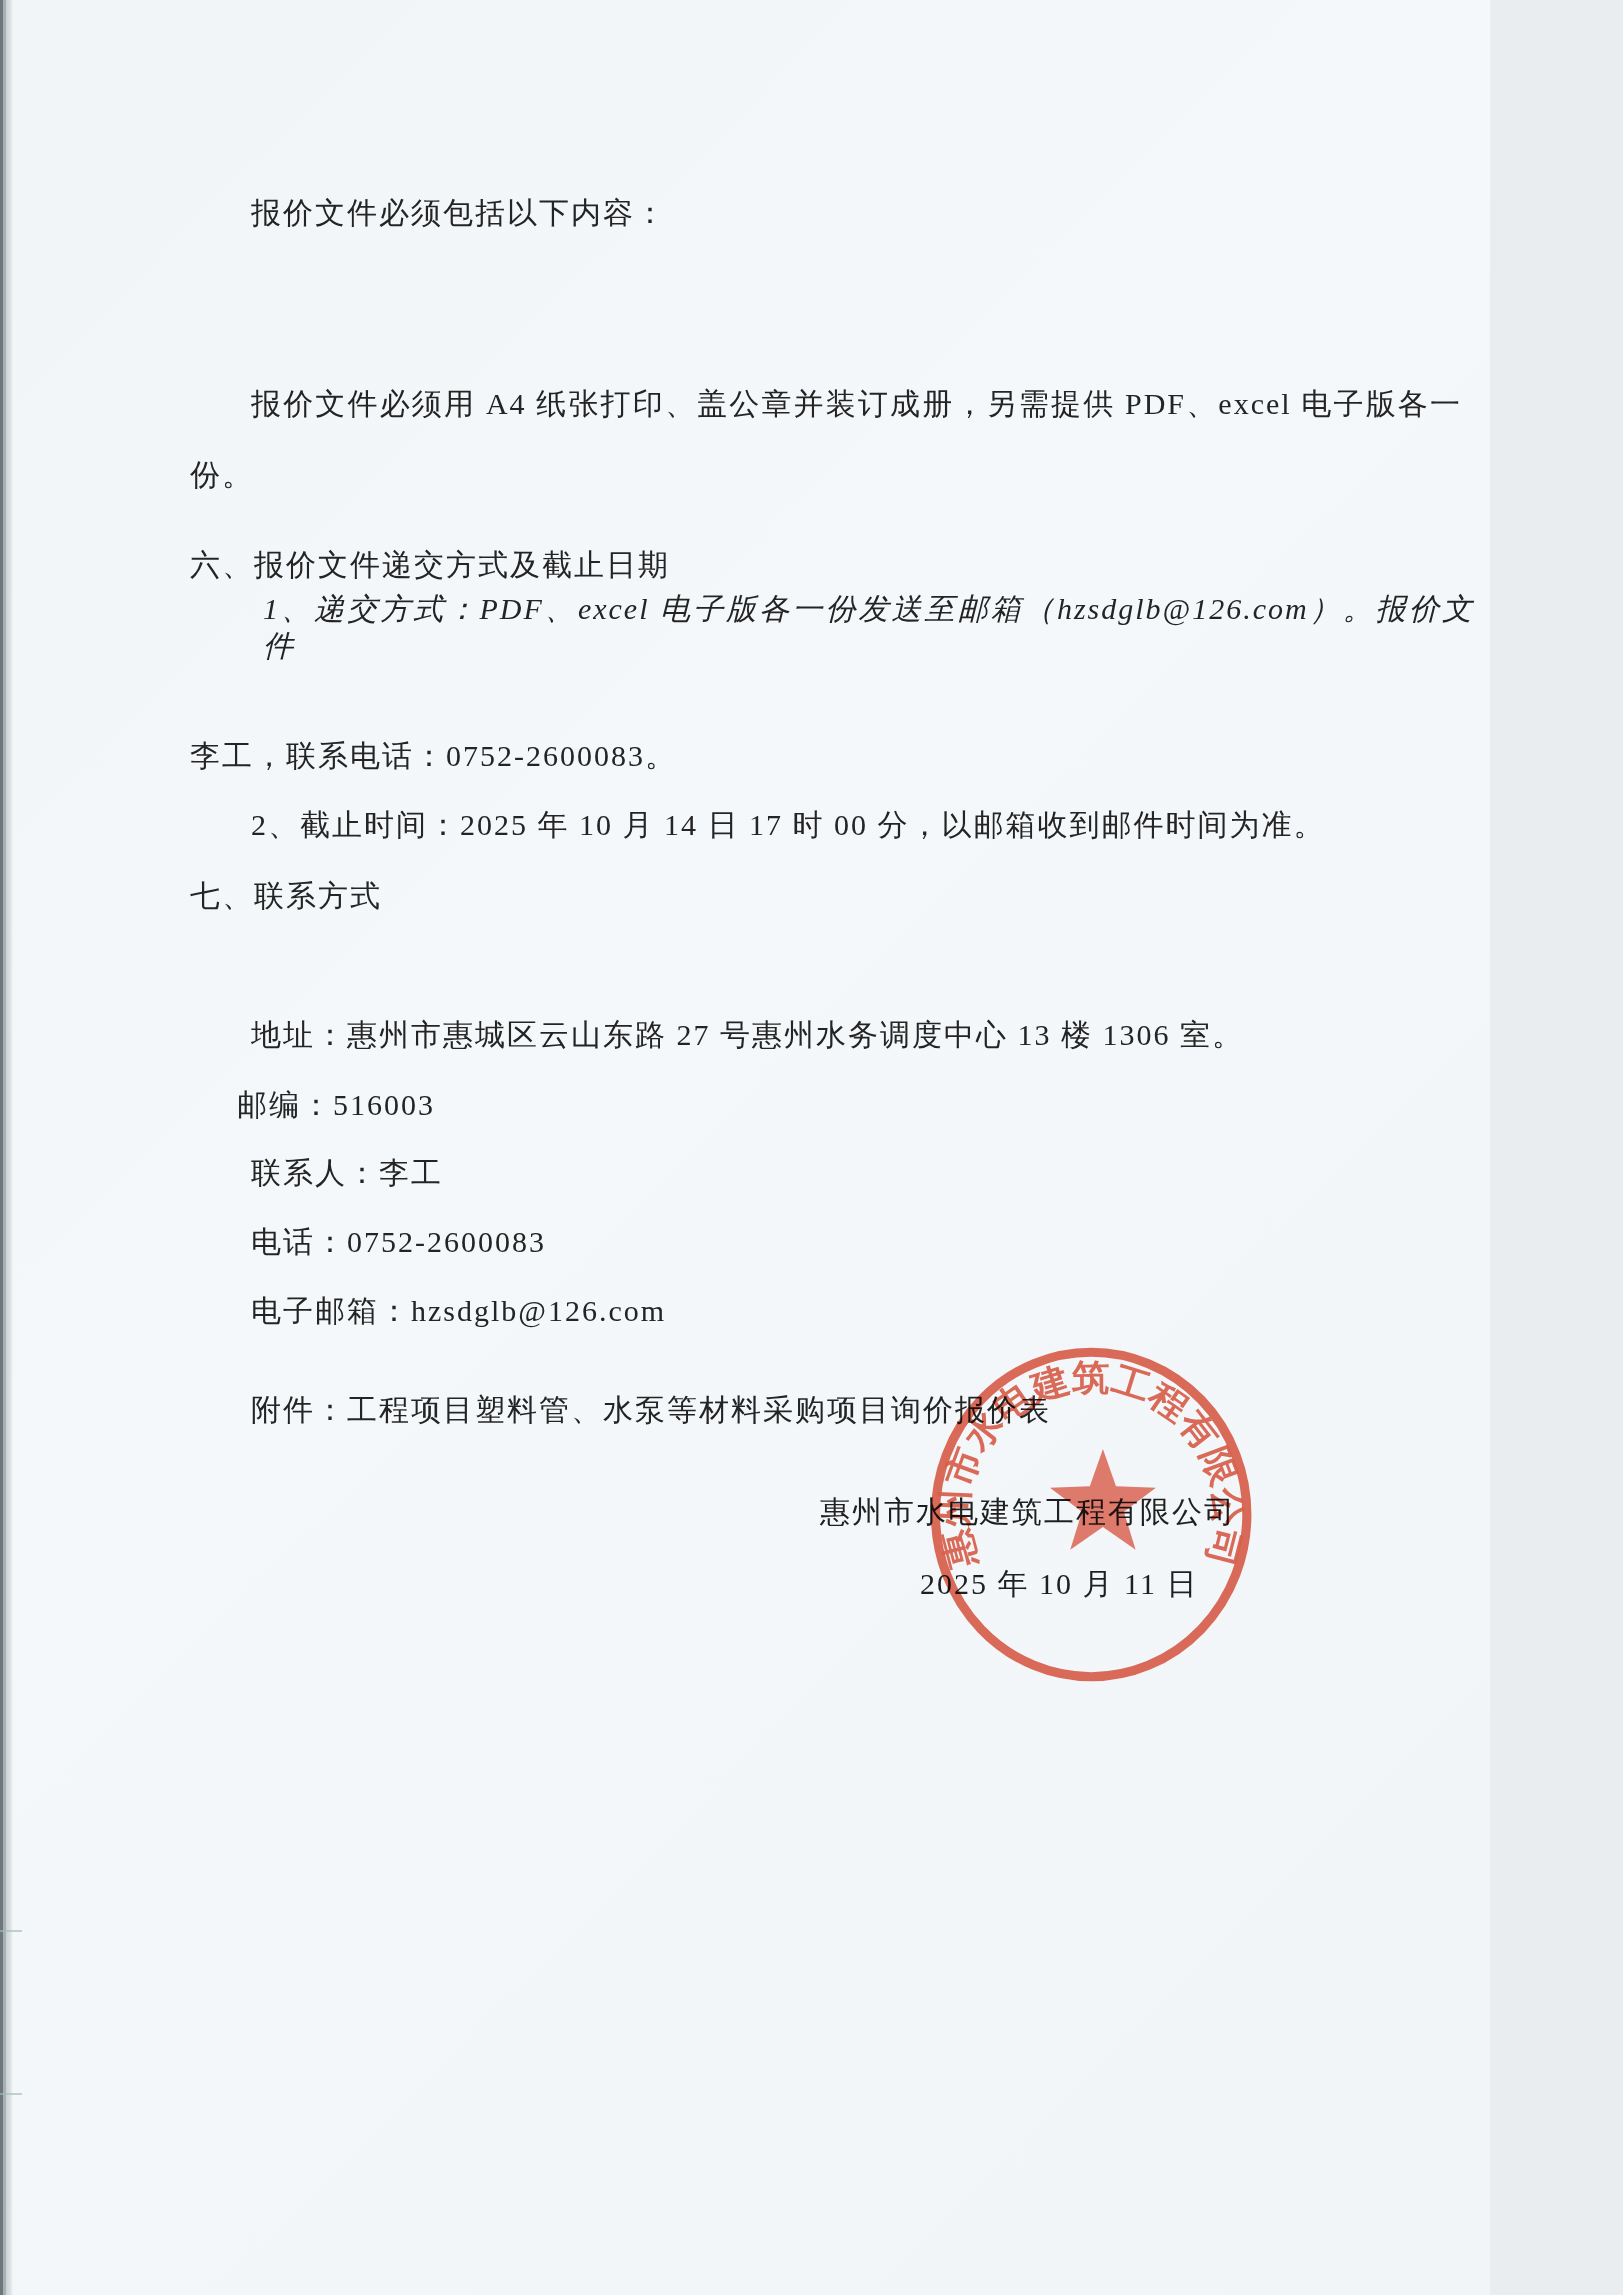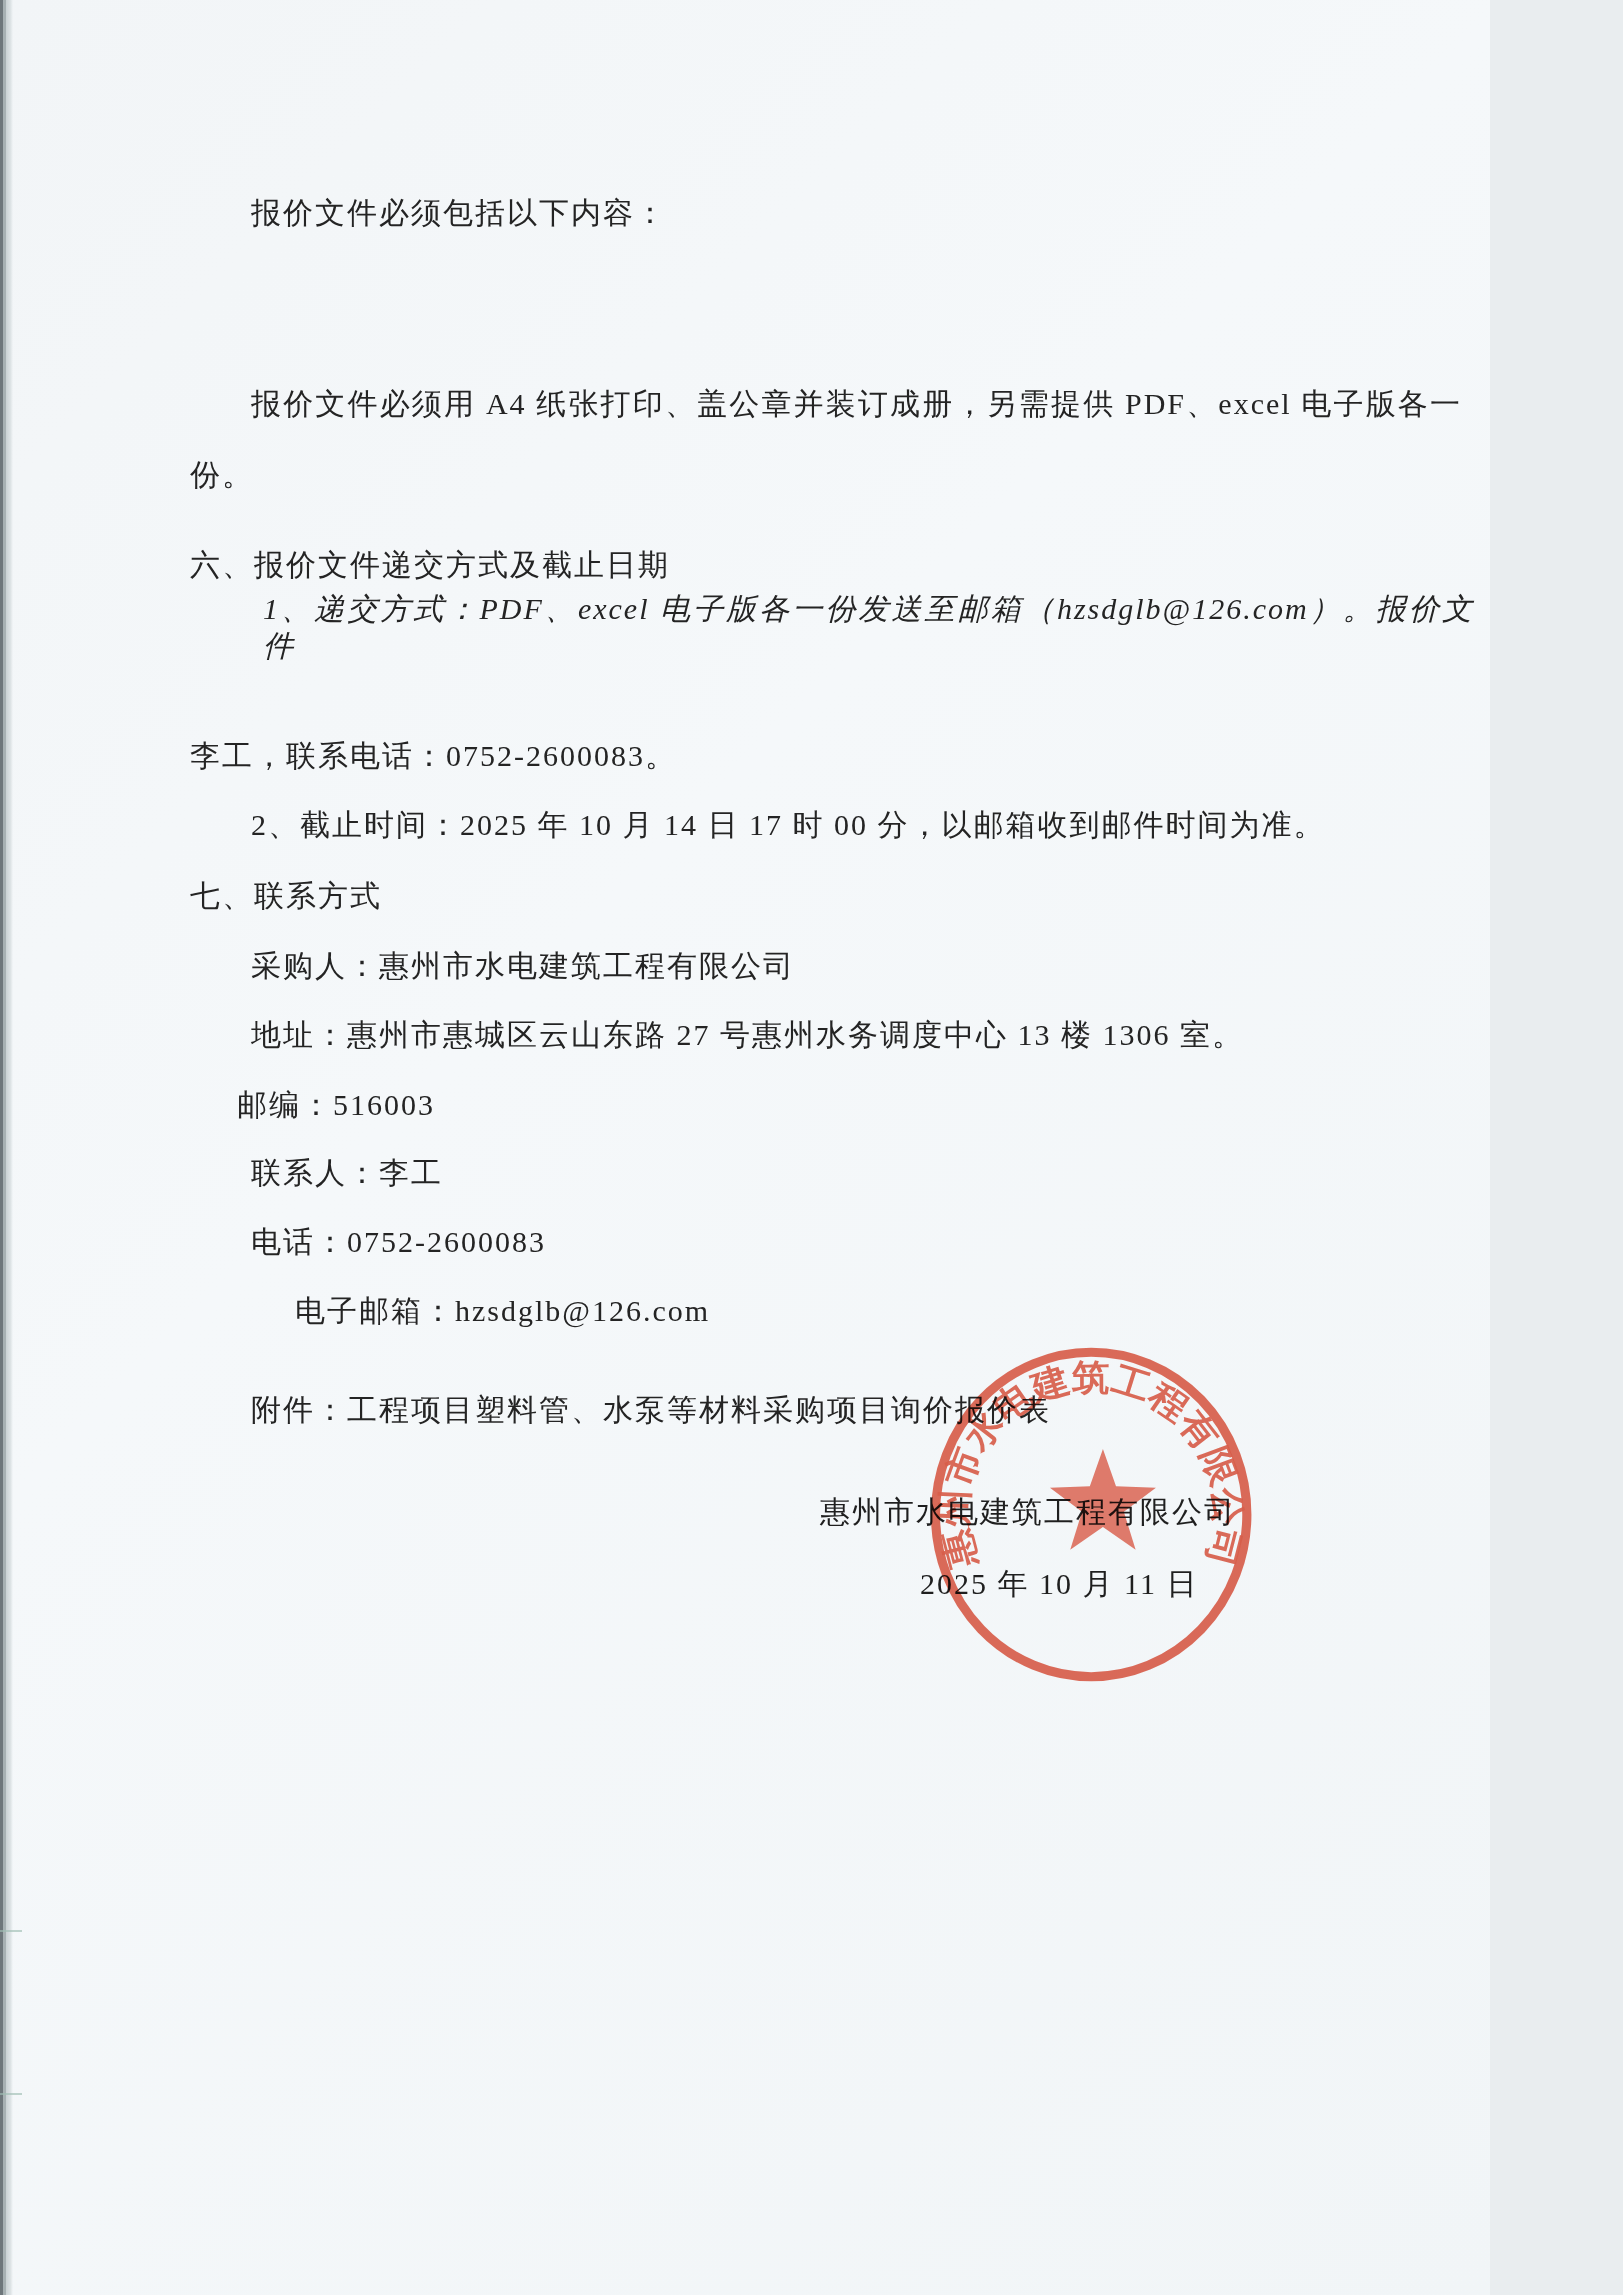--- a/index.html
+++ b/index.html
@@ -41,7 +41,6 @@
   <div class="ln" style="top:737px;left:190px;">李工，联系电话：0752-2600083。</div>
   <div class="ln" style="top:806px;left:251px;">2、截止时间：2025 年 10 月 14 日 17 时 00 分，以邮箱收到邮件时间为准。</div>
   <div class="ln" style="top:877px;left:190px;">七、联系方式</div>
-  <div class="ln" style="top:947px;left:251px;">采购人：惠州市水电建筑工程有限公司</div>
   <div class="ln" style="top:1016px;left:251px;">地址：惠州市惠城区云山东路 27 号惠州水务调度中心 13 楼 1306 室。</div>
   <div class="ln" style="top:1086px;left:237px;">邮编：516003</div>
   <div class="ln" style="top:1154px;left:251px;">联系人：李工</div>

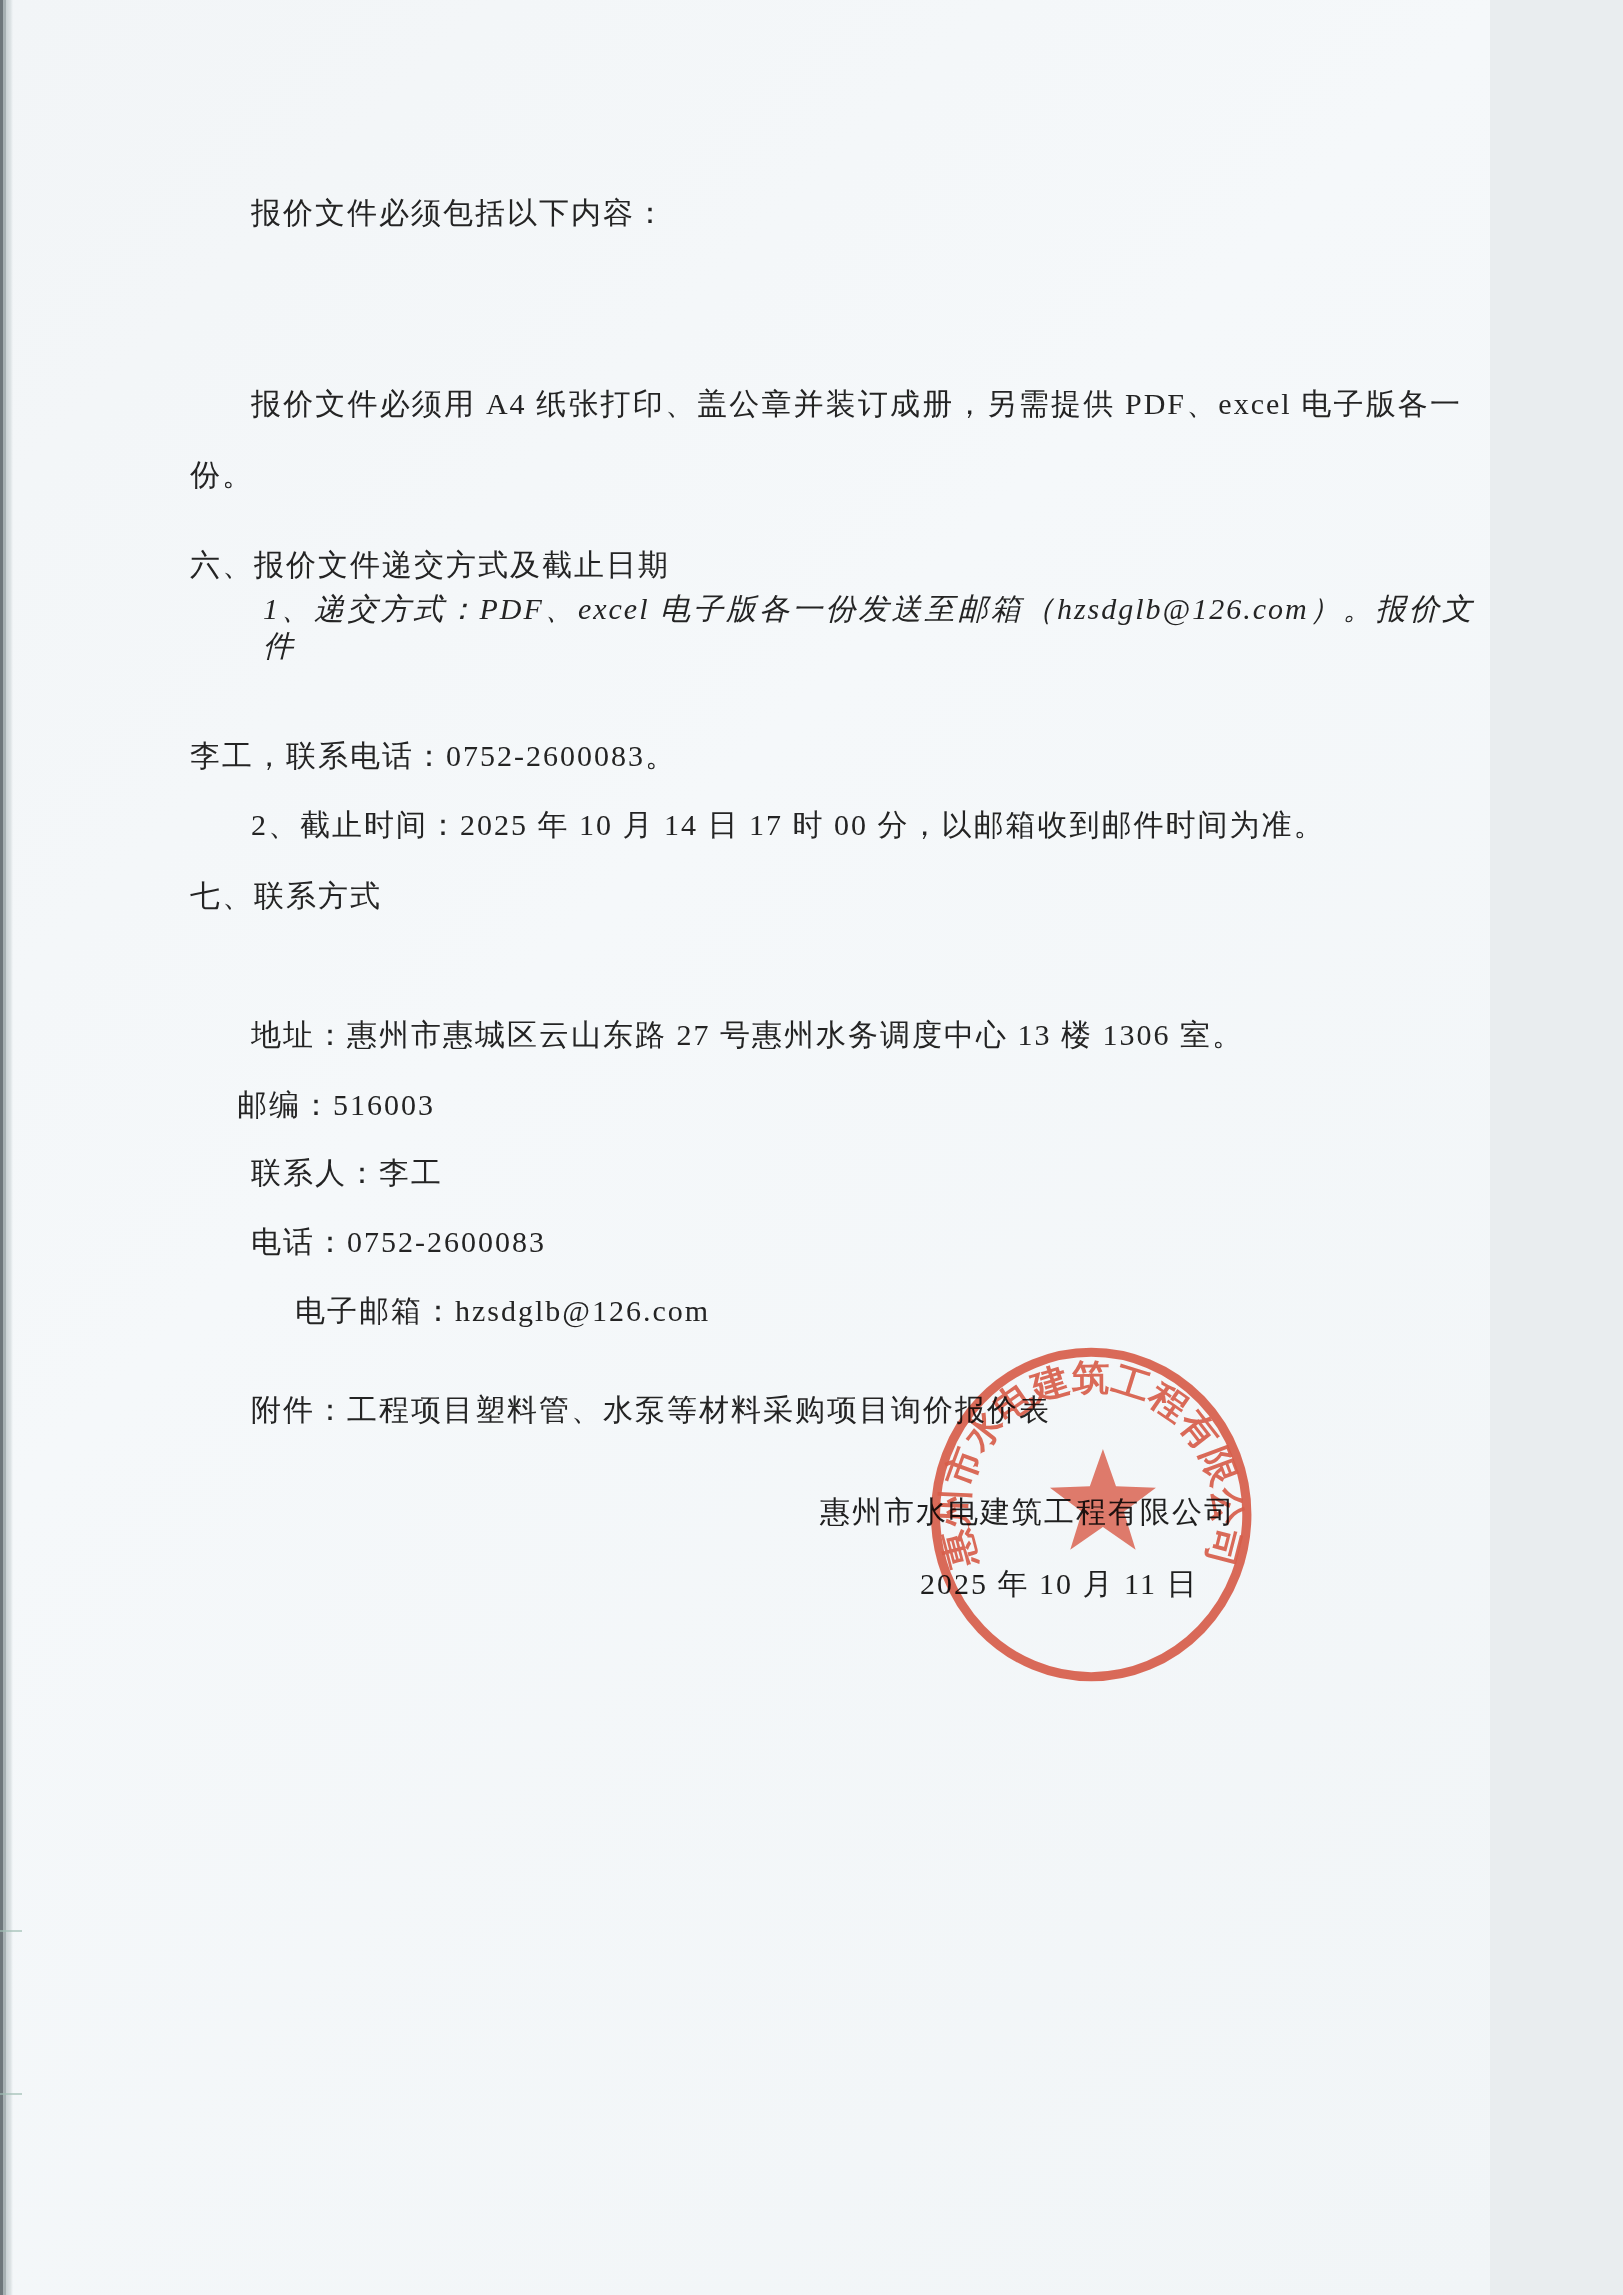--- a/index.html
+++ b/index.html
@@ -45,7 +45,7 @@
   <div class="ln" style="top:1086px;left:237px;">邮编：516003</div>
   <div class="ln" style="top:1154px;left:251px;">联系人：李工</div>
   <div class="ln" style="top:1223px;left:251px;">电话：0752-2600083</div>
-  <div class="ln" style="top:1292px;left:251px;margin-left:44px;">电子邮箱：hzsdglb@126.com</div>
+  <div class="ln" style="top:1292px;left:251px;">电子邮箱：hzsdglb@126.com</div>
   <div class="ln" style="top:1391px;left:251px;">附件：工程项目塑料管、水泵等材料采购项目询价报价表</div>
 
   <div class="sig" style="top:1493px;left:820px;">惠州市水电建筑工程有限公司</div>

